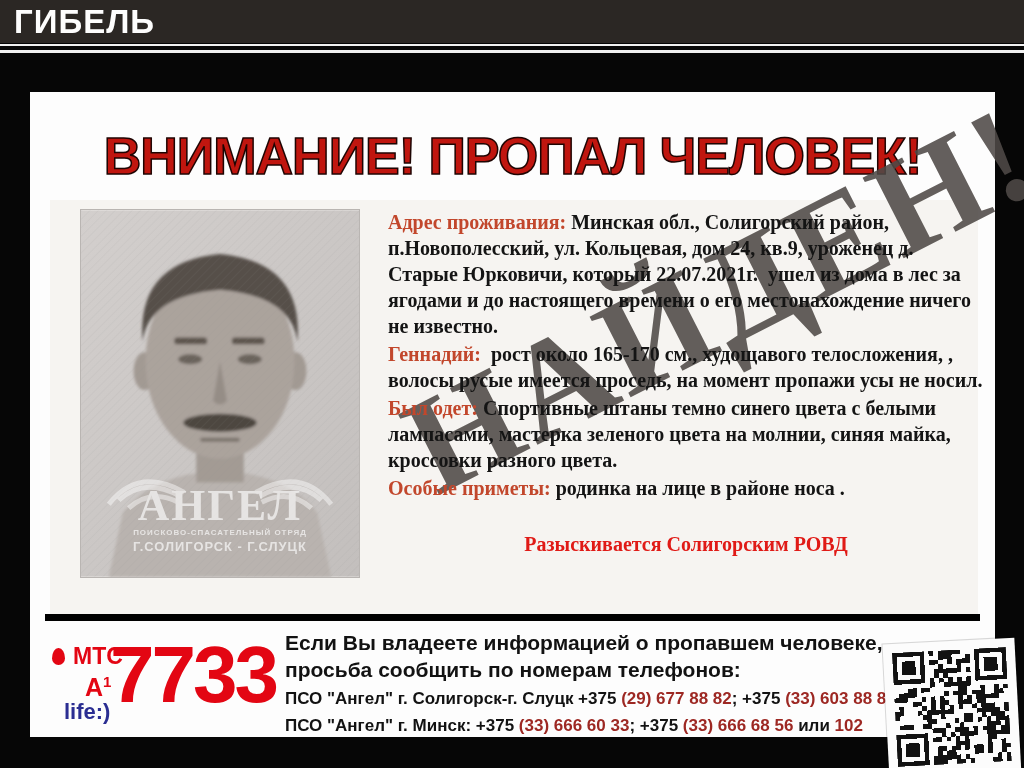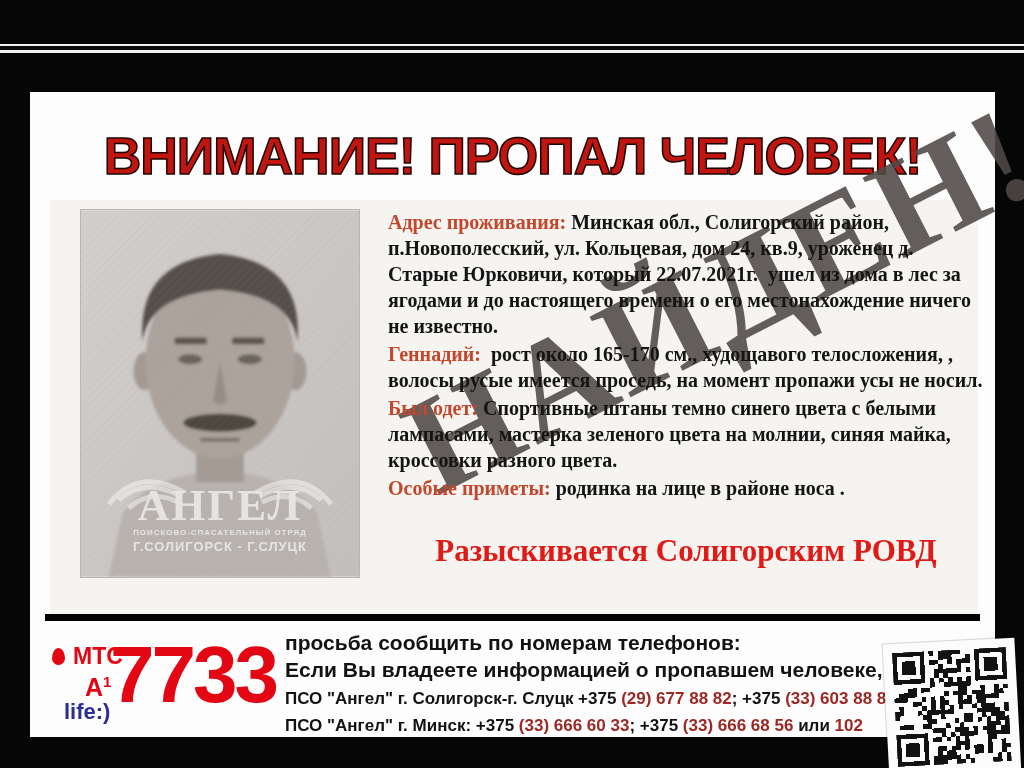--- a/index.html
+++ b/index.html
@@ -60,6 +60,9 @@
 
 <div class="stage">
 
+  <header class="topbar">
+    <span>ГИБЕЛЬ</span>
+  </header>
   <div class="sep-a"></div>
   <div class="sep-b"></div>
   <div class="sep-c"></div>

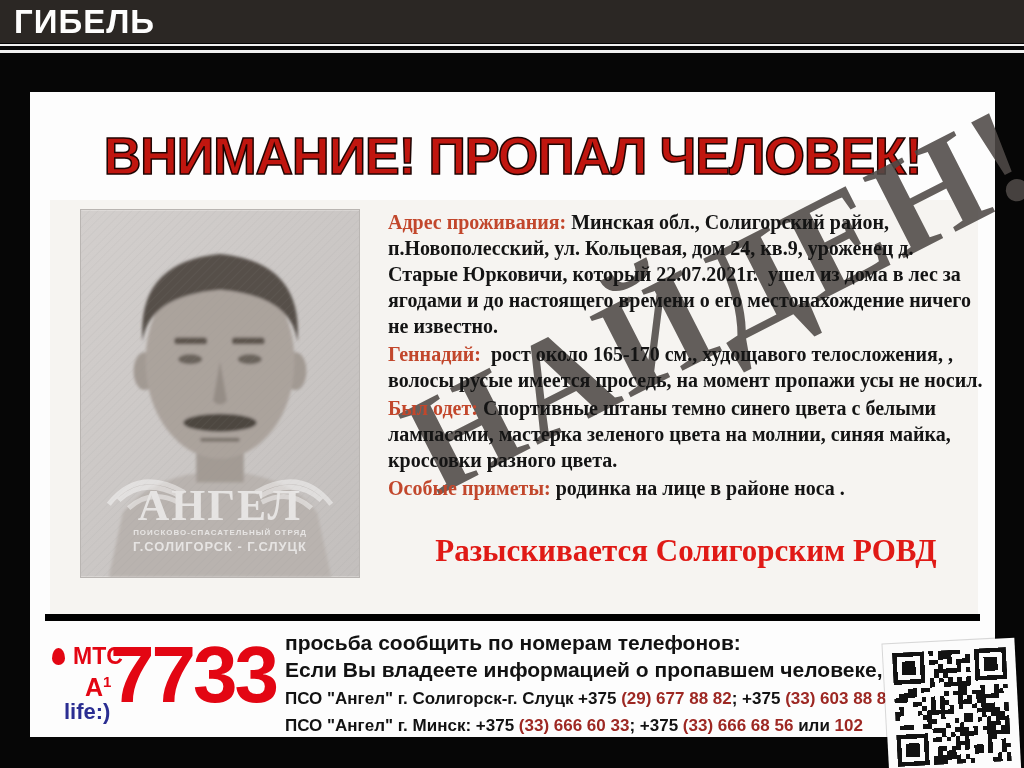--- a/index.html
+++ b/index.html
@@ -29,7 +29,7 @@
               font-size:20px;line-height:26px;color:#141414;white-space:pre-wrap;}
   .lbl{color:var(--label_red);}
   .wanted{margin-top:32px;text-align:center;font-family:"Liberation Serif",serif;font-weight:bold;
-          font-size:31px;color:var(--wanted_red);}
+          font-size:20px;color:var(--wanted_red);}
   .found-wm{position:absolute;left:315px;top:128px;width:750px;z-index:2;text-align:center;
             font-family:"Liberation Serif",serif;font-weight:bold;font-size:138px;
             letter-spacing:4px;color:#4f4a47;opacity:.88;transform:rotate(-27deg);pointer-events:none;}

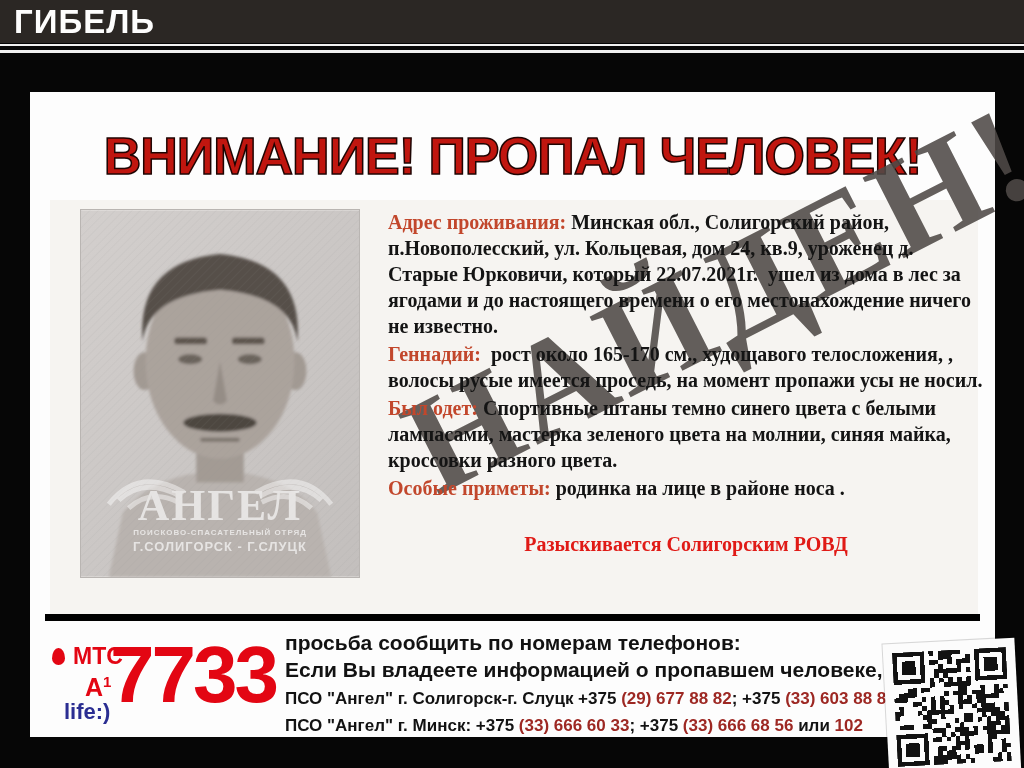--- a/index.html
+++ b/index.html
@@ -139,8 +139,8 @@
       </div>
       <div class="short">7733</div>
       <div class="info">
+        <div class="b1">Если Вы владеете информацией о пропавшем человеке,</div>
         <div class="b1">просьба сообщить по номерам телефонов:</div>
-        <div class="b1">Если Вы владеете информацией о пропавшем человеке,</div>
         <div class="ph"><span>ПСО "Ангел" г. Солигорск-г. Слуцк +375 </span><span class="red">(29) 677 88 82</span><span>; +375 </span><span class="red">(33) 603 88 82</span></div>
         <div class="ph"><span>ПСО "Ангел" г. Минск: +375 </span><span class="red">(33) 666 60 33</span><span>; +375 </span><span class="red">(33) 666 68 56</span><span> или </span><span class="red">102</span></div>
       </div>

